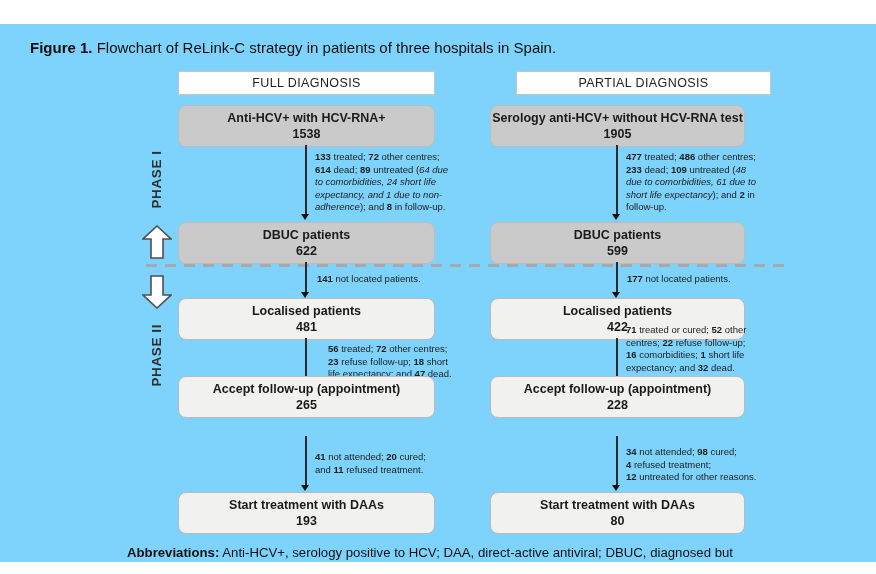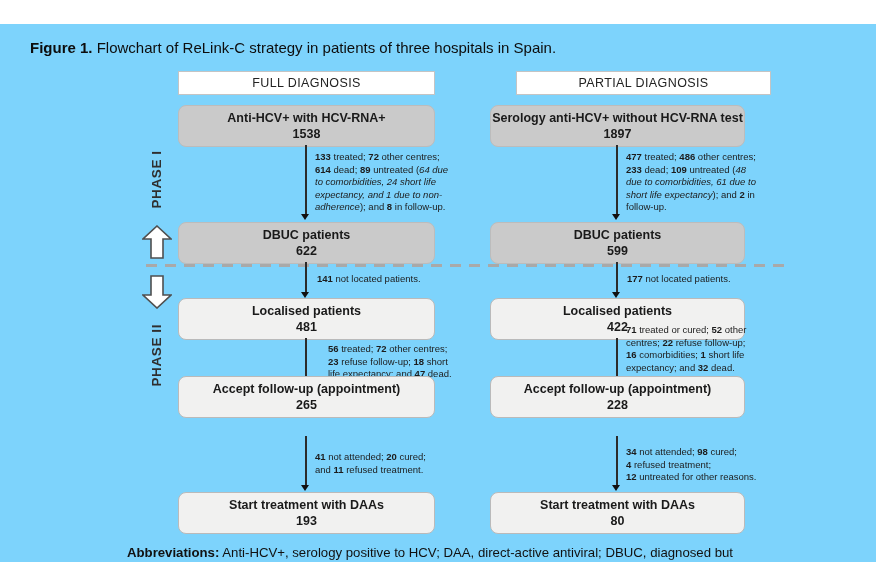--- a/index.html
+++ b/index.html
@@ -115,7 +115,7 @@
 
   <div class="box dark colR r-src">
     <span>Serology anti-HCV+ without HCV-RNA test</span>
-    <span>1897</span>
+    <span>1905</span>
   </div>
 
   <div class="vl" style="left:616px;top:121px;height:69px;"></div>

